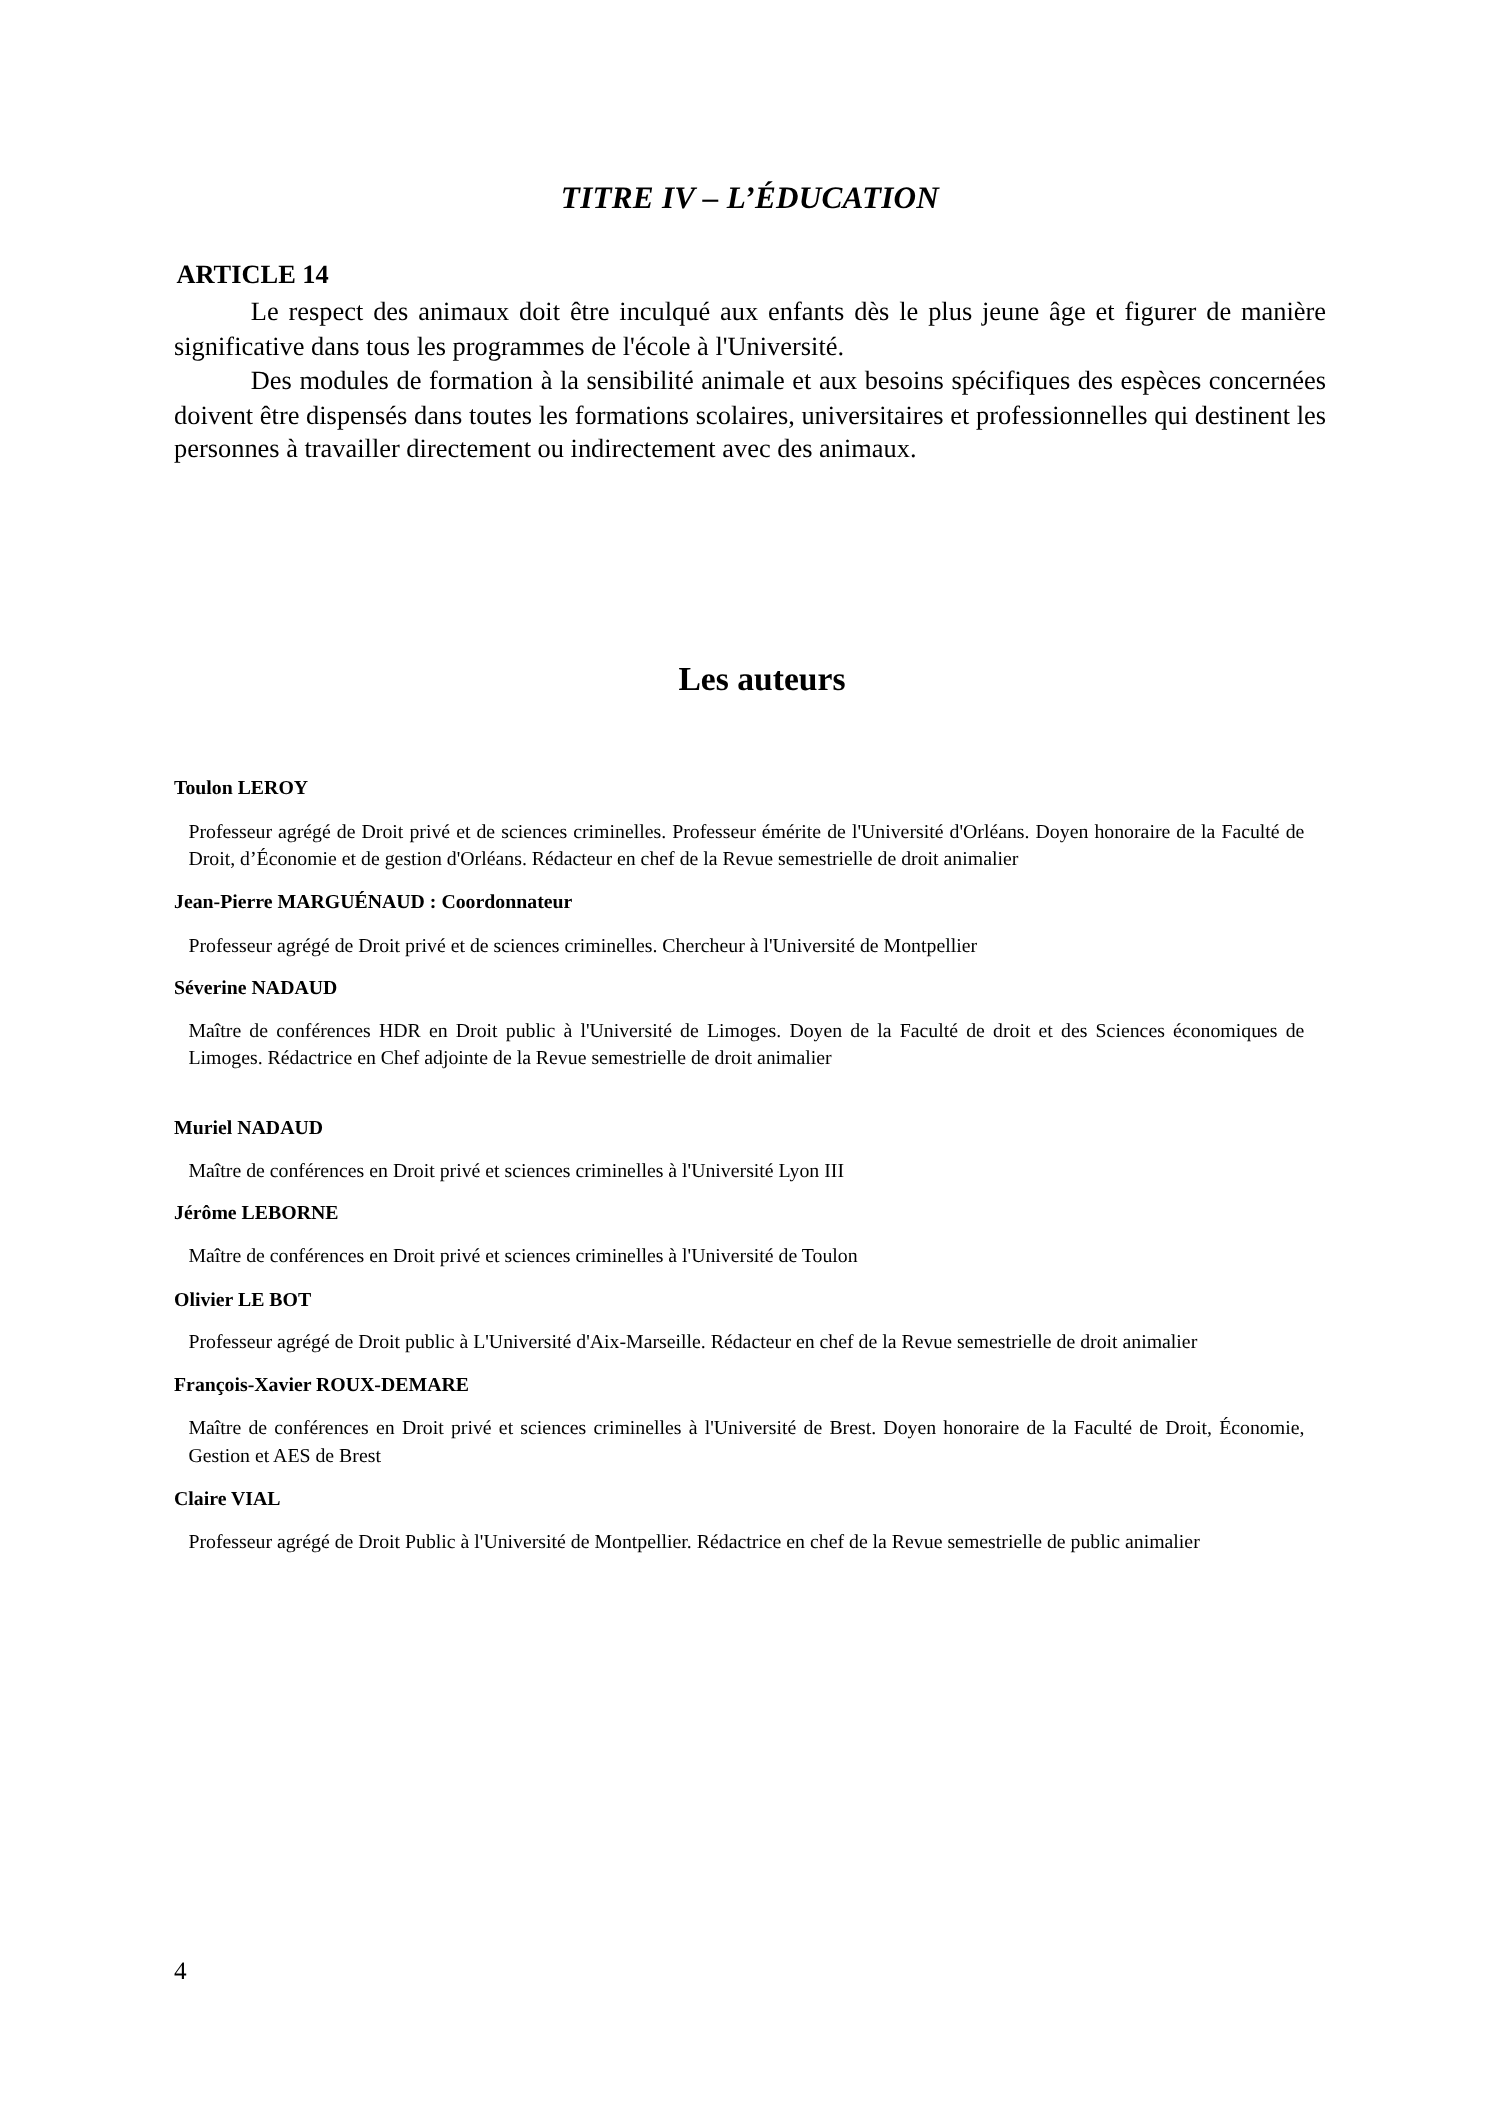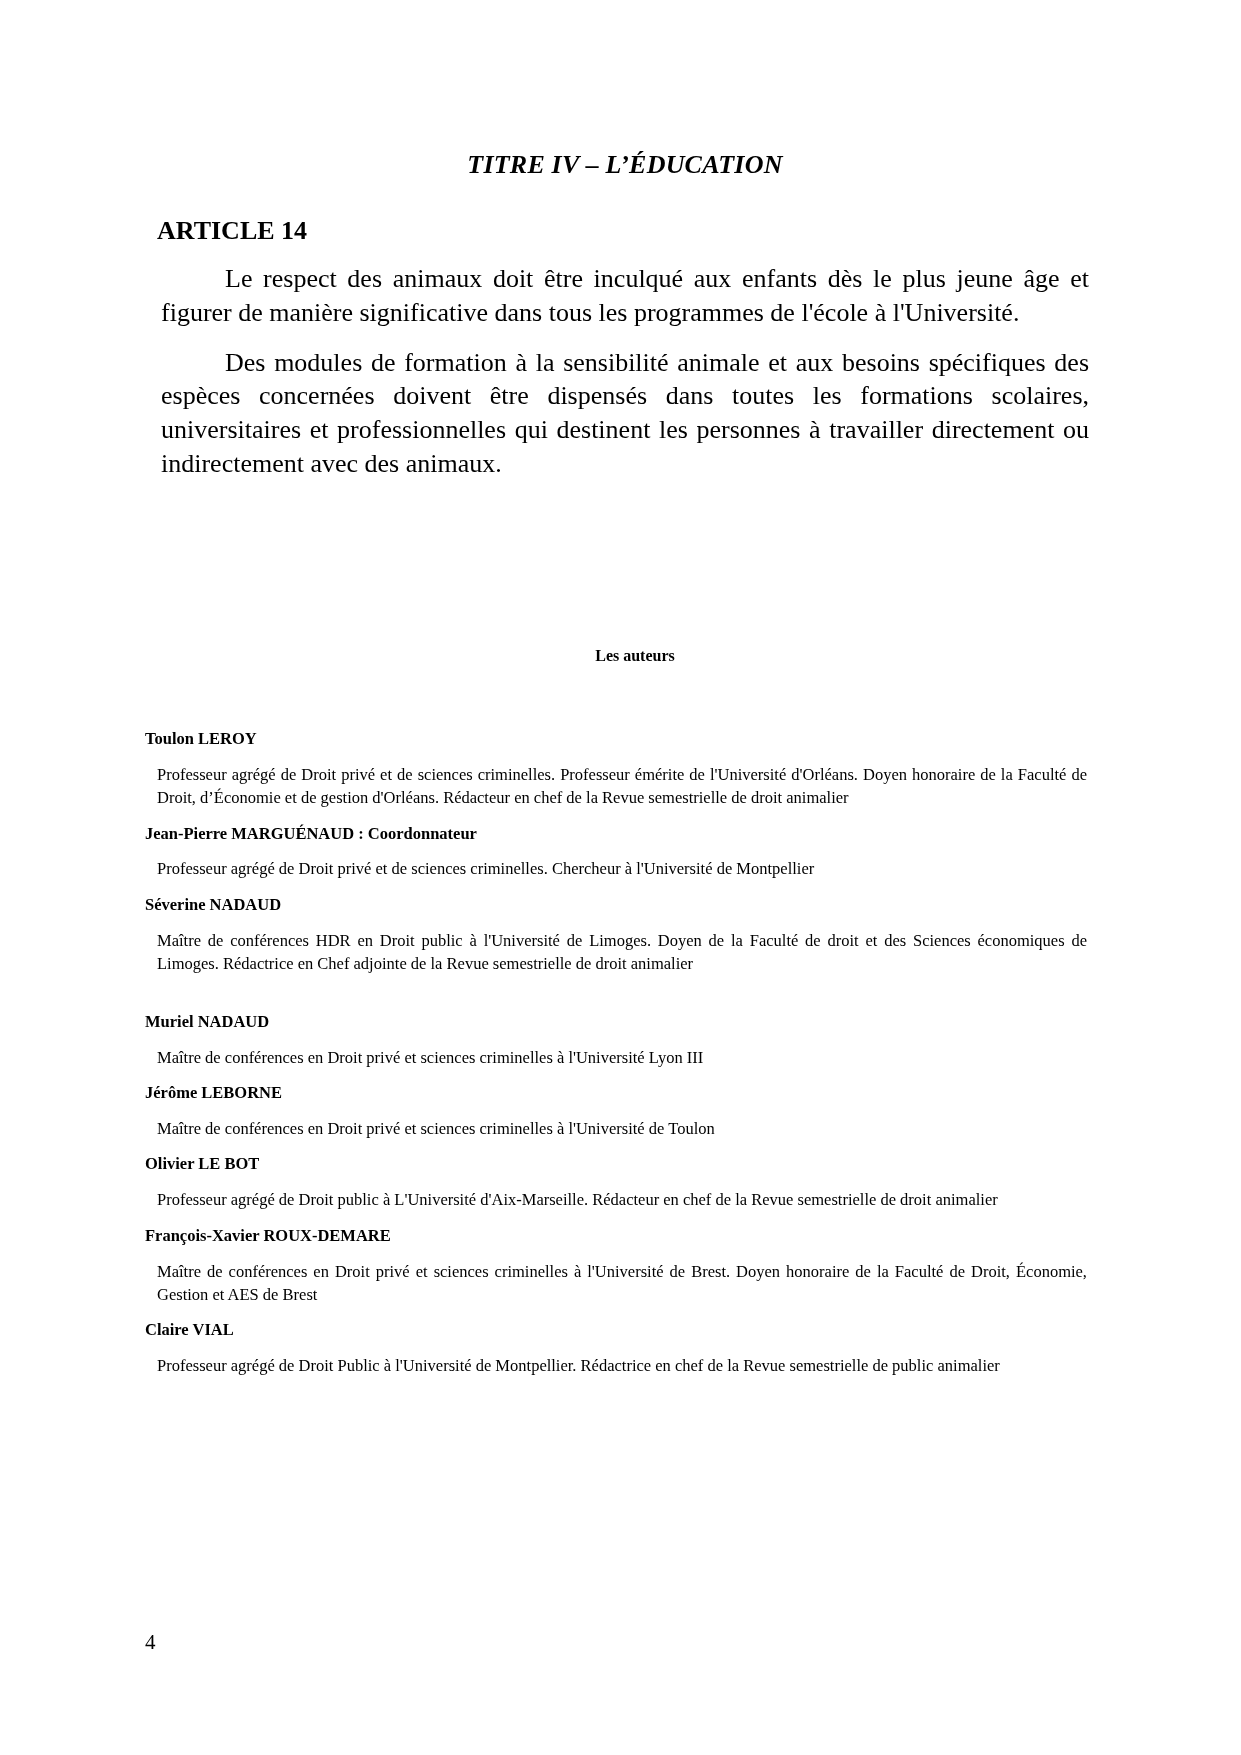--- a/index.html
+++ b/index.html
@@ -38,9 +38,9 @@
     font-style: italic;
   }
   .article-heading {
-    font-size: 26px;
+    font-size: 22px;
     font-weight: bold;
-    margin: 0 0 4px 12px;
+    margin: 0 0 4px 2px;
   }
   p.body-par {
     font-size: 26px;

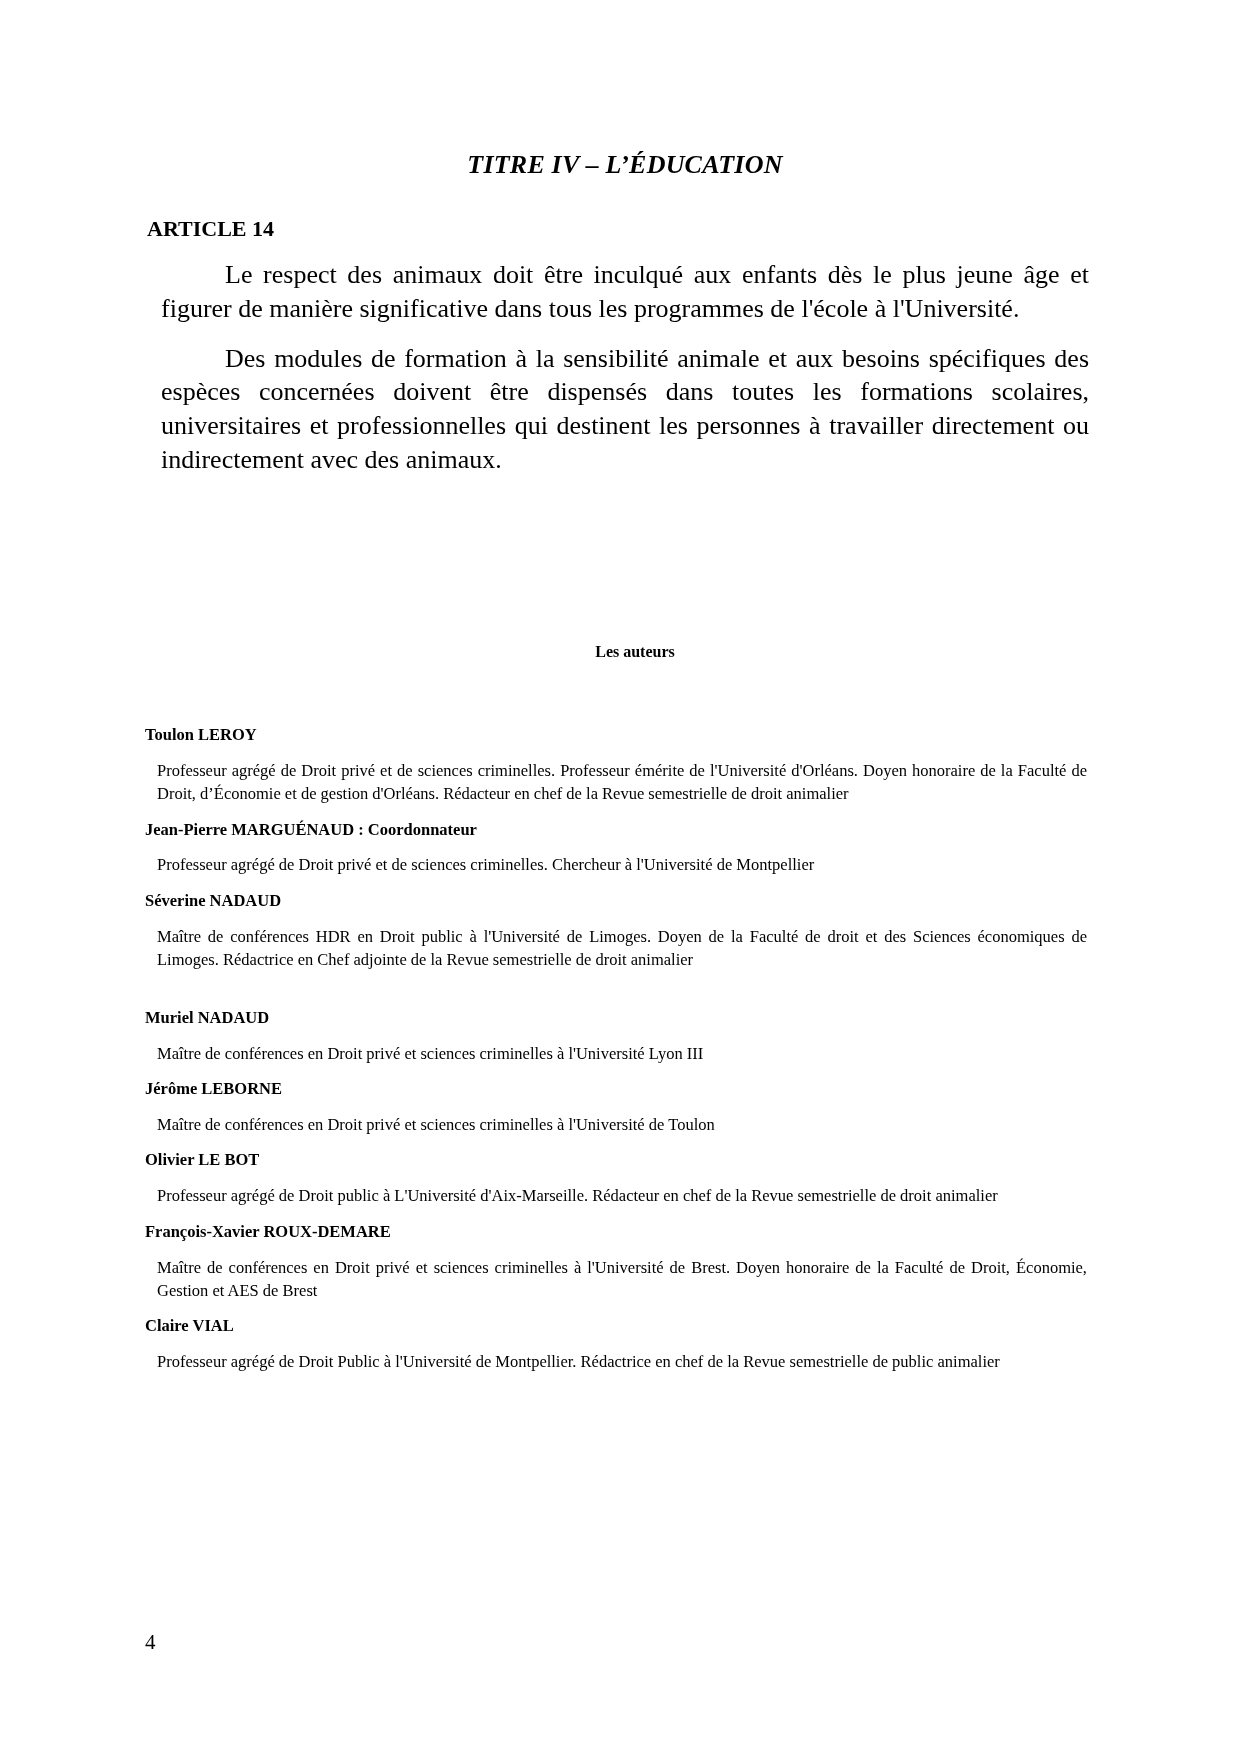--- a/index.html
+++ b/index.html
@@ -43,10 +43,10 @@
     margin: 0 0 4px 2px;
   }
   p.body-par {
-    font-size: 26px;
+    font-size: 22px;
     line-height: 1.30;
     text-align: justify;
-    margin: 16px;
+    margin: 0;
     text-indent: 64px;
     hyphens: none;
   }

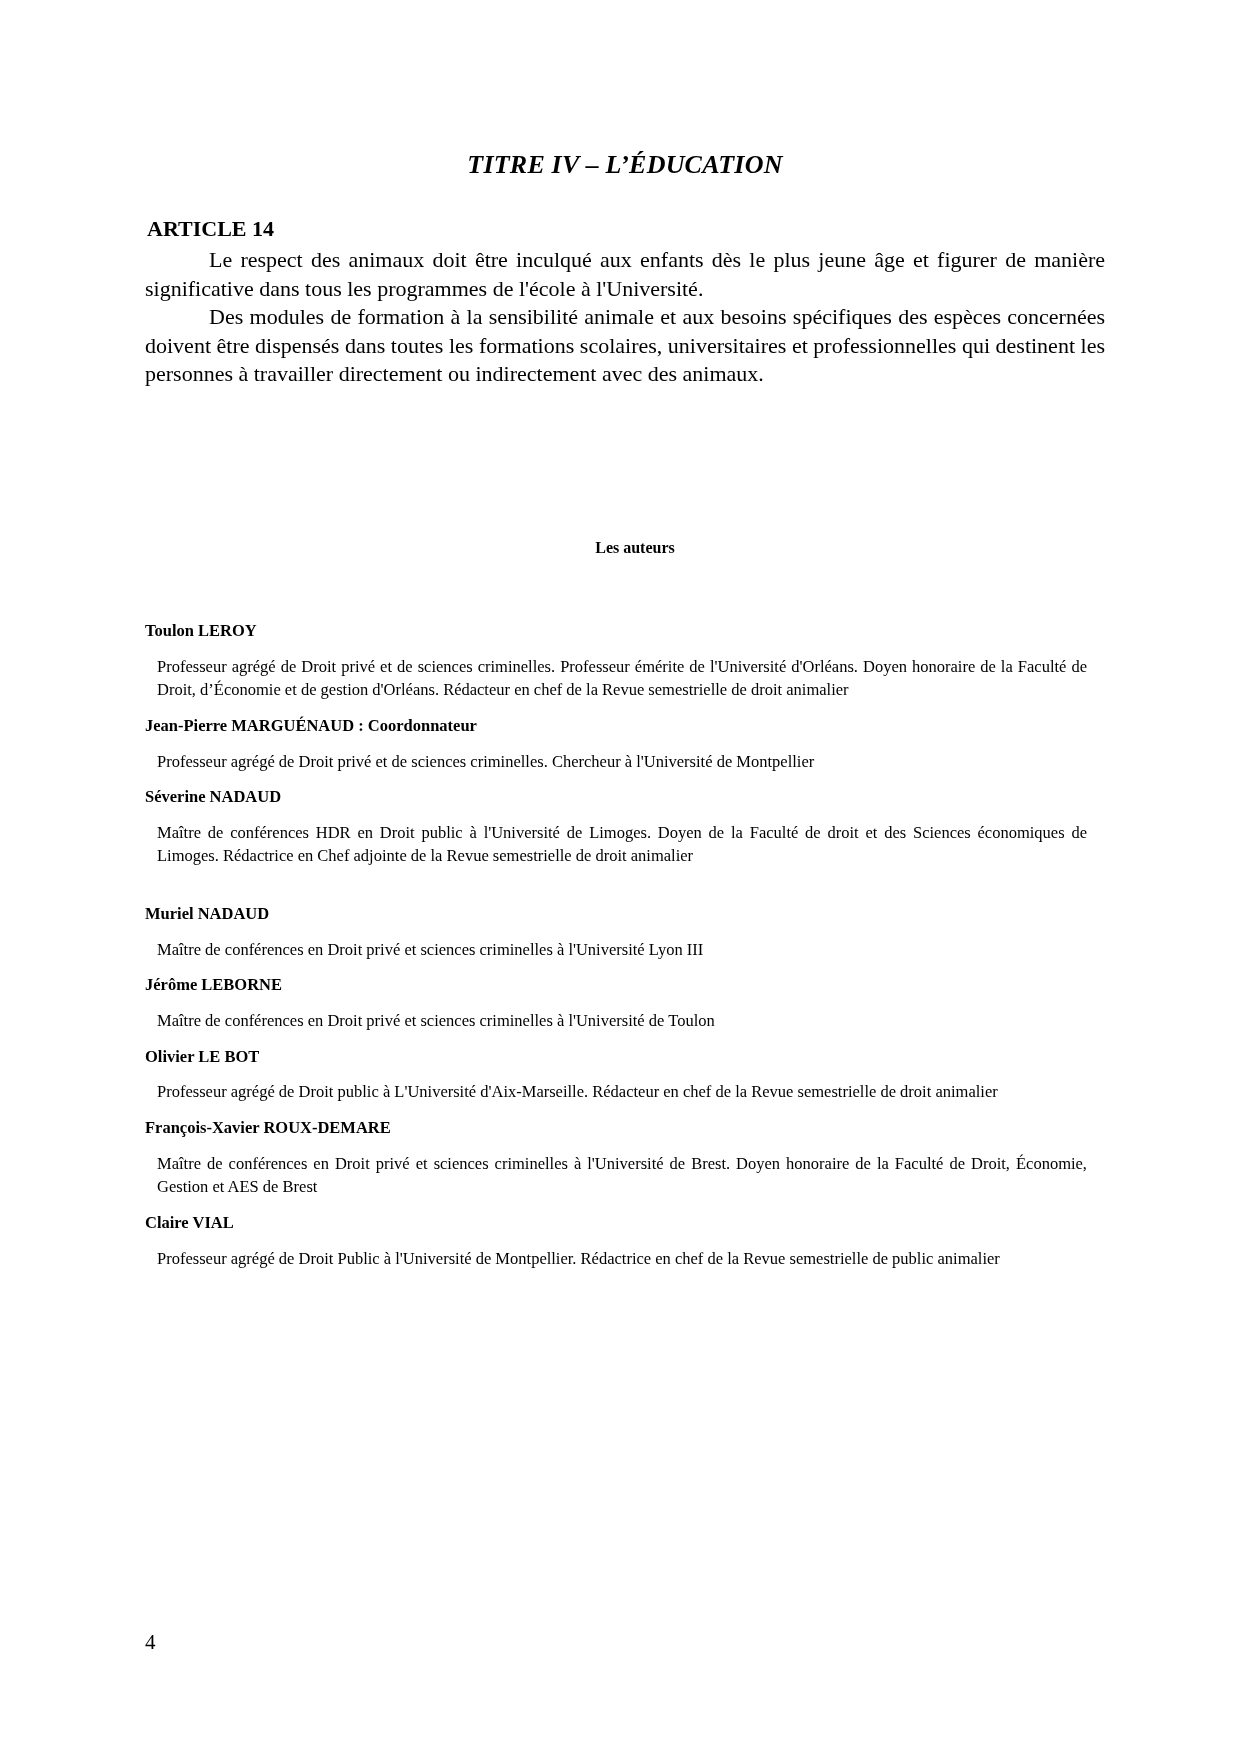--- a/index.html
+++ b/index.html
@@ -54,10 +54,10 @@
     height: 150px;
   }
   h2.authors-title {
-    font-size: 16px;
+    font-size: 28px;
     font-weight: bold;
     text-align: center;
-    margin: 0;
+    margin: 12px;
     padding-left: 20px;
   }
   .authors-block {

